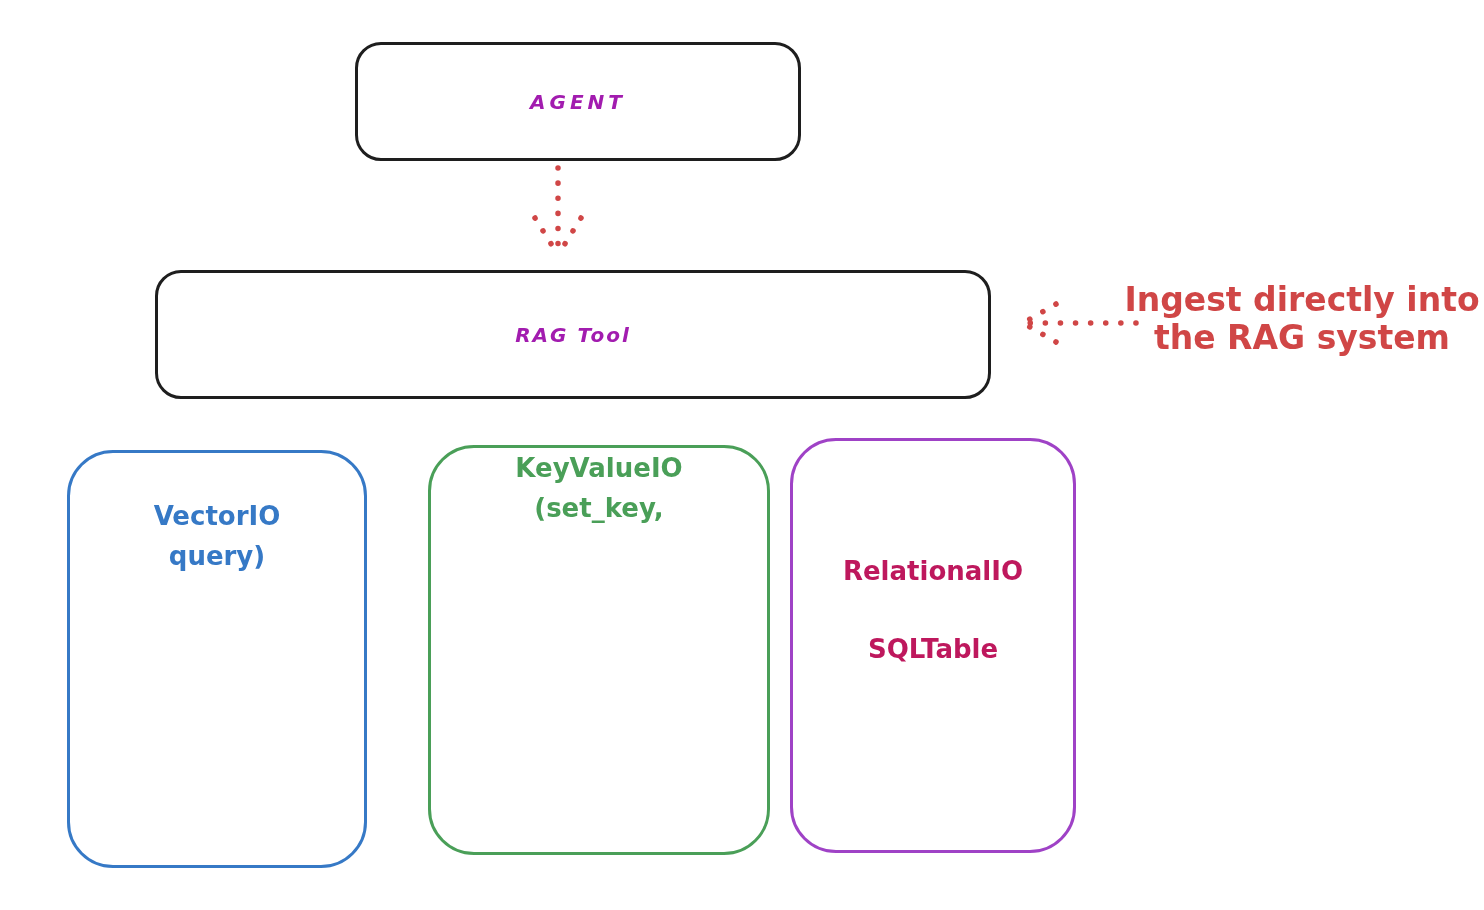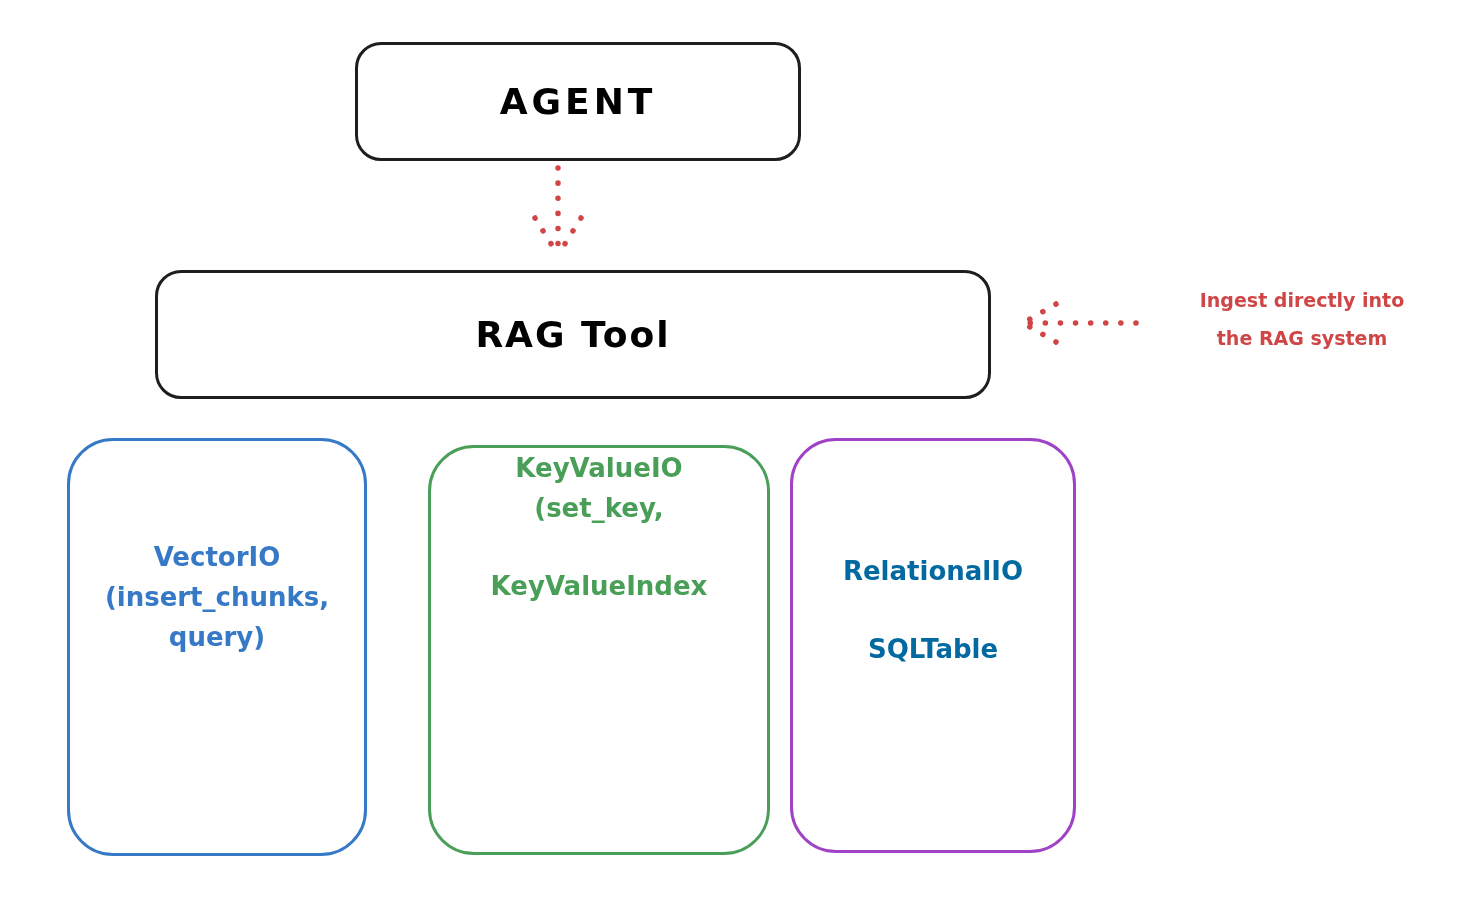--- a/index.html
+++ b/index.html
@@ -30,10 +30,11 @@
     justify-content: center;
   }
   .node-label {
-    font-size: 36px;
+    font-size: 20px;
     letter-spacing: 2px;
     font-weight: 600;
-    color: #000000;
+    color: #a21caf;
+    font-style: italic;
   }
   #agent-box   { left: 355px; top: 42px;  width: 440px; height: 113px; }
   #agent-box .node-label { letter-spacing: 4px; }

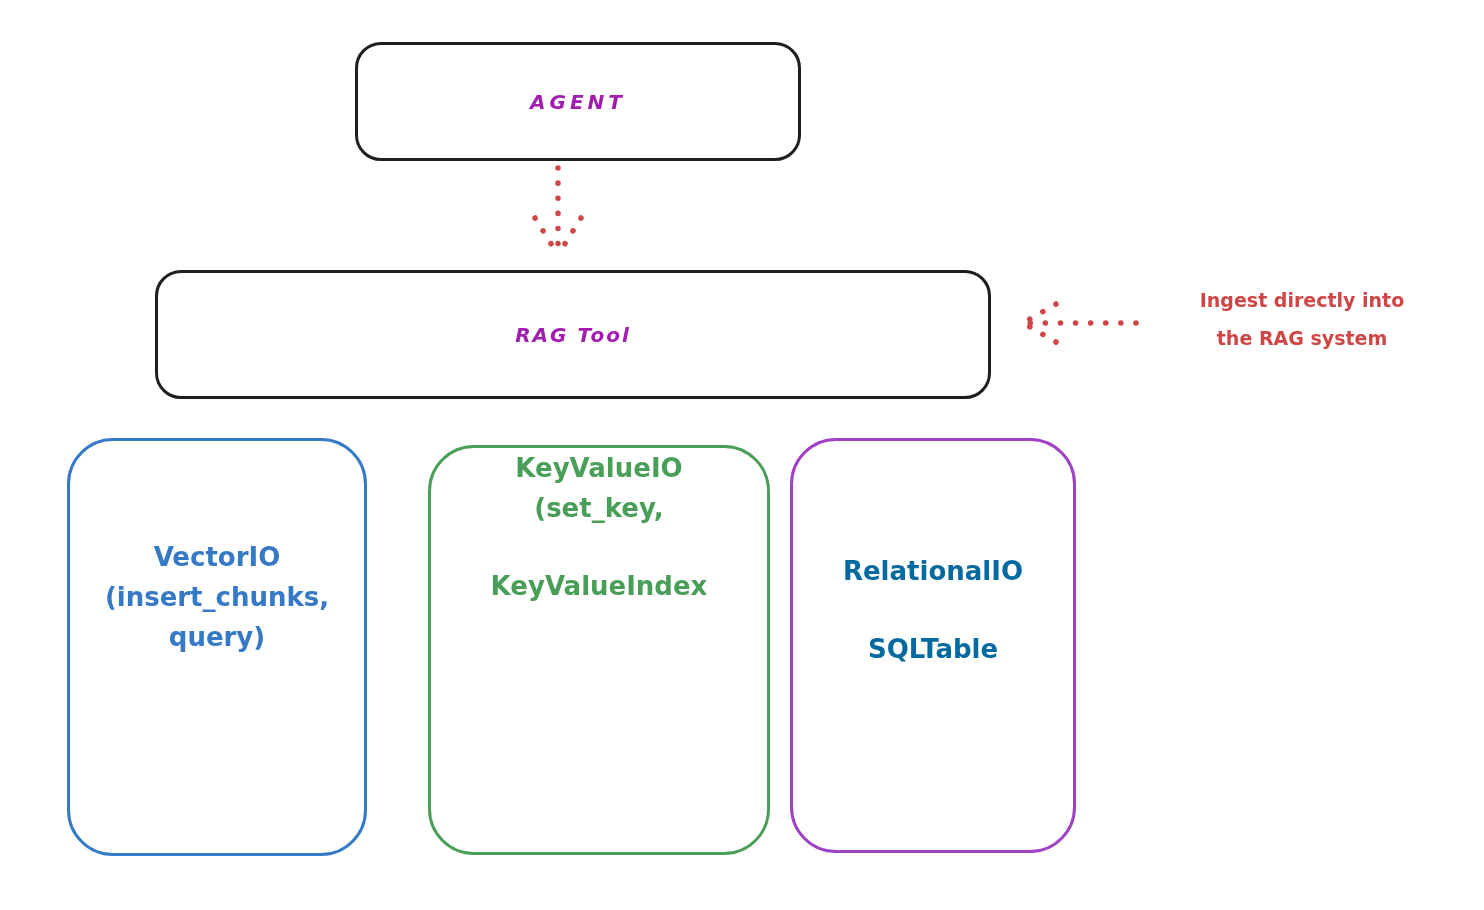--- a/index.html
+++ b/index.html
@@ -51,7 +51,7 @@
     width: 364px;
     text-align: center;
     color: #d04646;
-    font-size: 19px;
+    font-size: 33px;
     font-weight: 700;
     line-height: 38px;
   }

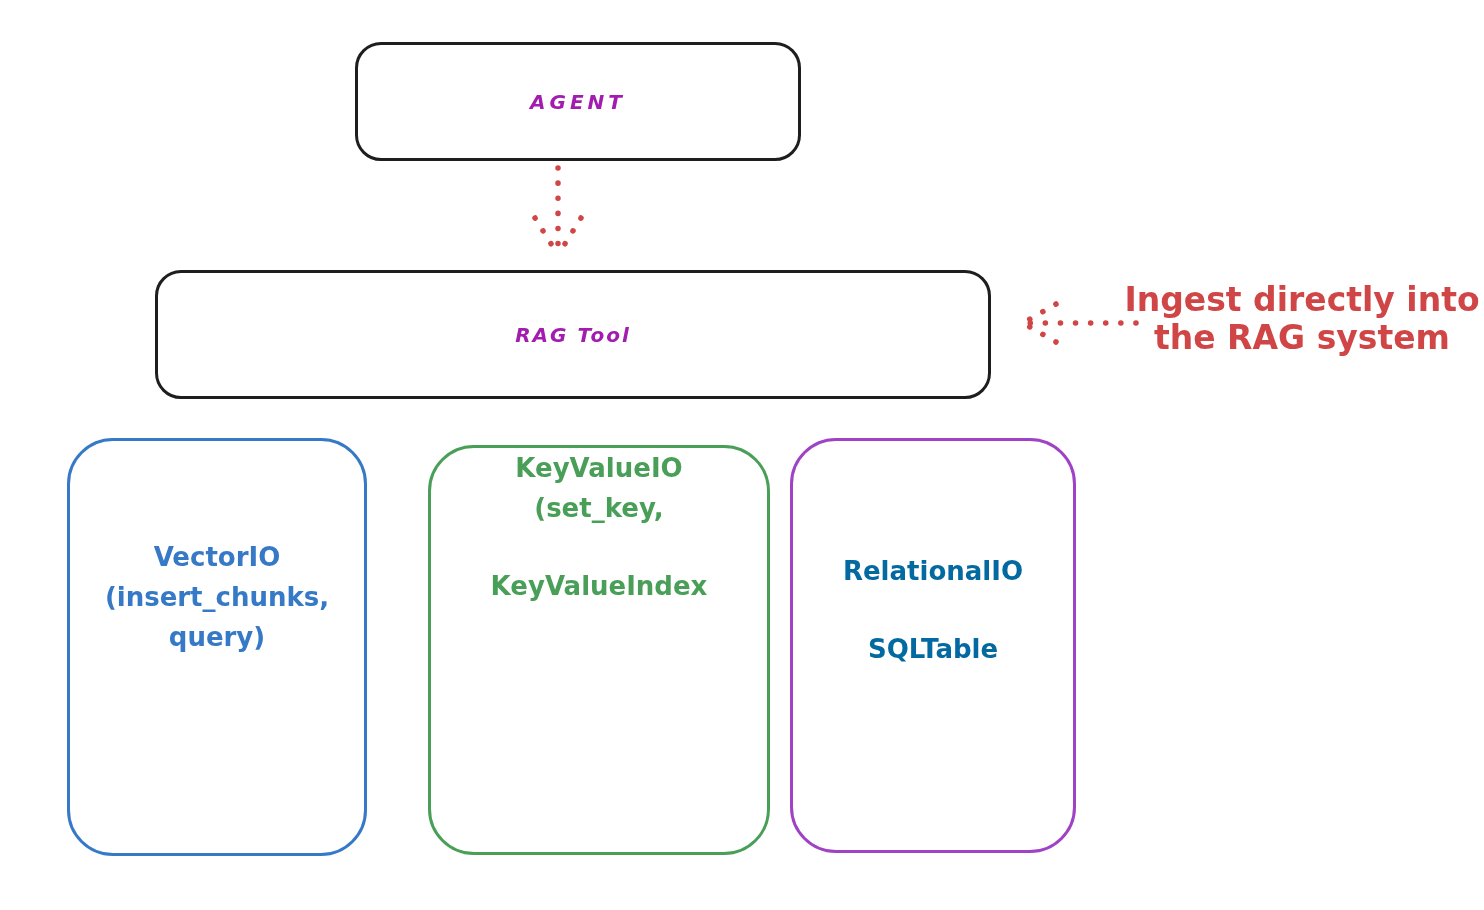--- a/index.html
+++ b/index.html
@@ -77,9 +77,9 @@
     margin-top: 38px;
   }
   #vector-box {
-    left: 67px; top: 438px; width: 300px; height: 418px;
+    left: 67px; top: 450px; width: 300px; height: 418px;
     border-color: #3679c6; color: #3679c6;
-    padding-top: 96px;
+    padding-top: 43px;
   }
   #keyvalue-box {
     left: 428px; top: 445px; width: 342px; height: 410px;

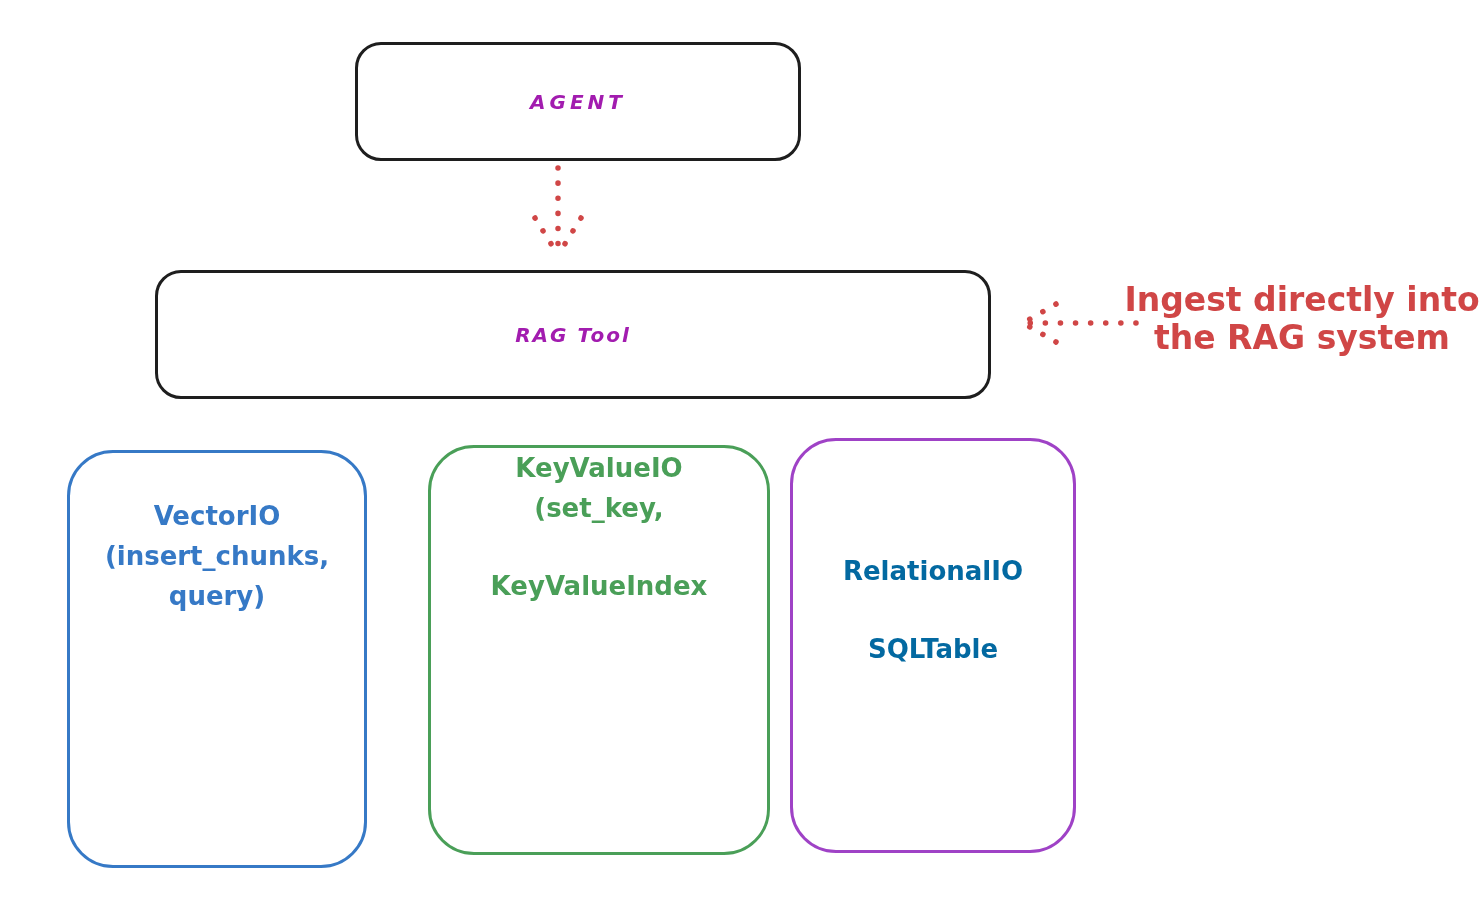--- a/index.html
+++ b/index.html
@@ -127,7 +127,6 @@
 
   <div class="io-box" id="vector-box">
     <div class="io-line">VectorIO</div>
-    <div class="io-line">(insert_chunks,</div>
     <div class="io-line">query)</div>
   </div>
 

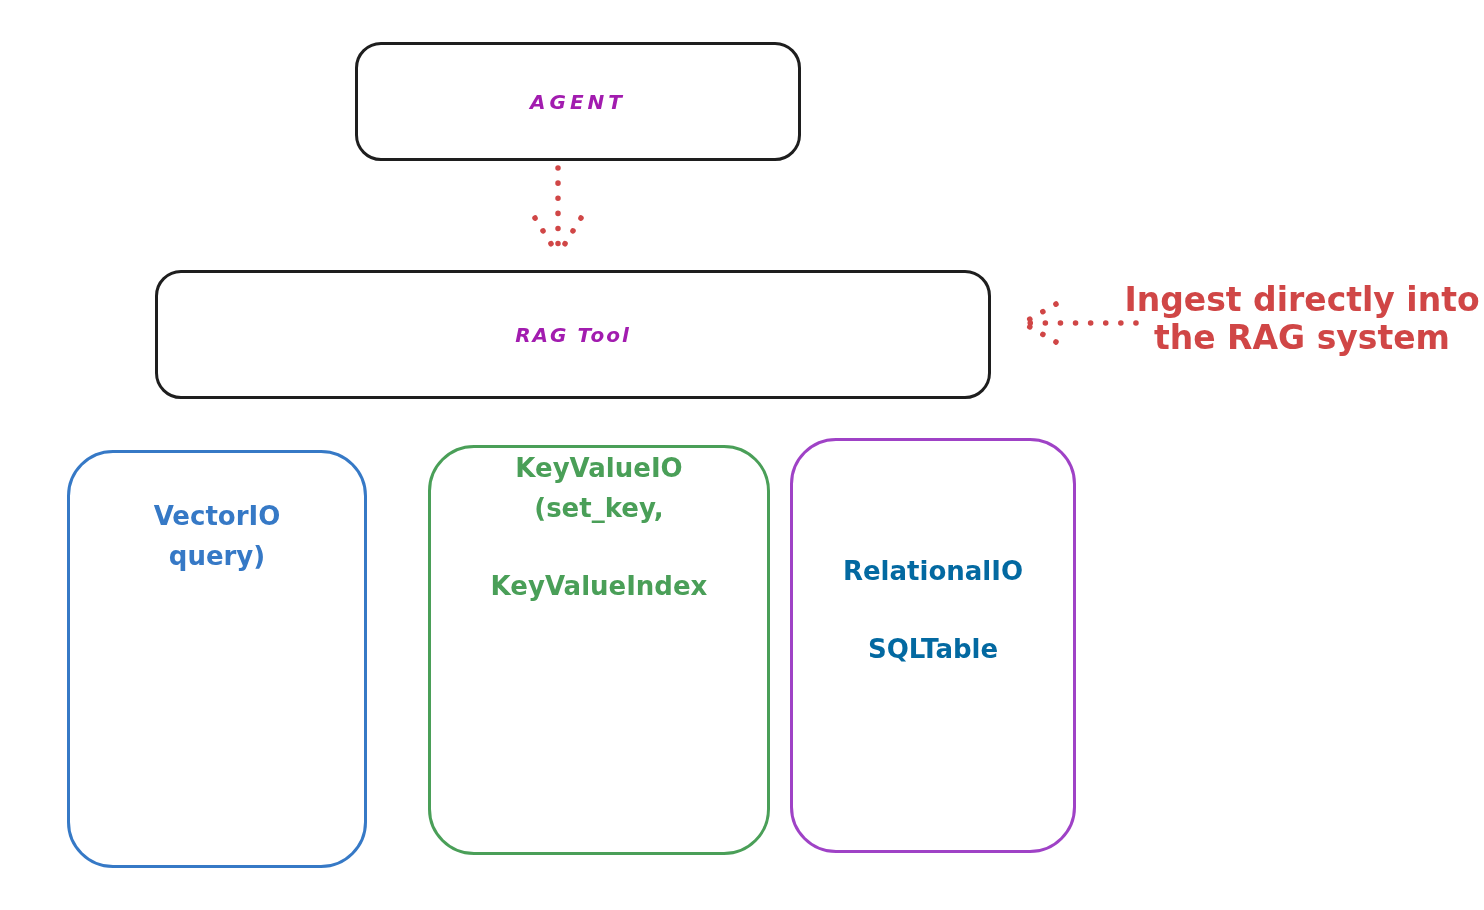--- a/index.html
+++ b/index.html
@@ -133,7 +133,6 @@
   <div class="io-box" id="keyvalue-box">
     <div class="io-line">KeyValueIO</div>
     <div class="io-line">(set_key,</div>
-    <div class="index-label">KeyValueIndex</div>
   </div>
 
   <div class="io-box" id="relational-box">

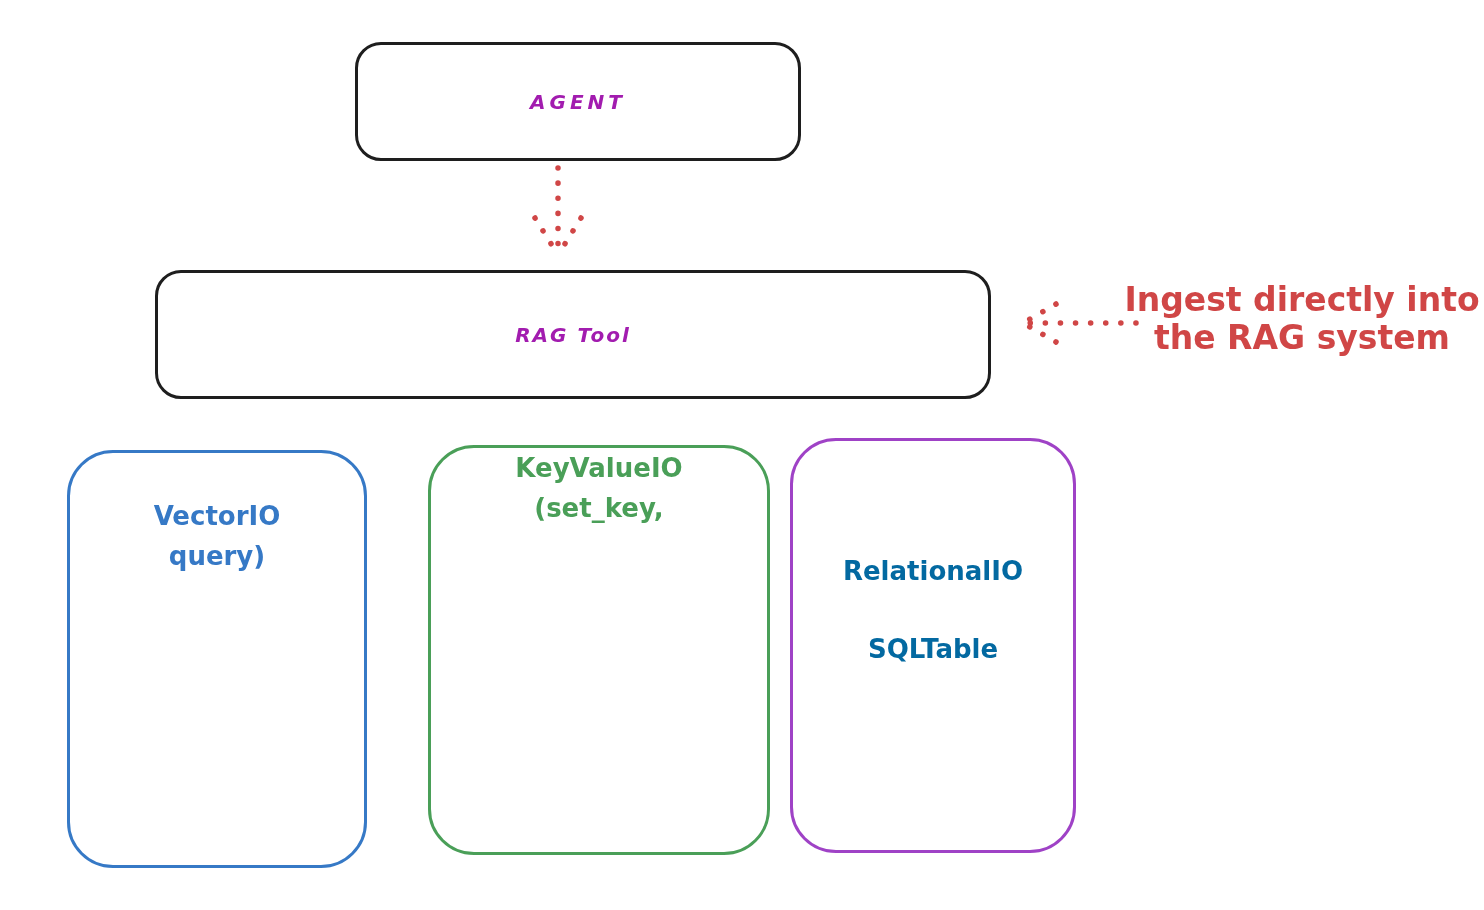--- a/index.html
+++ b/index.html
@@ -87,7 +87,7 @@
   }
   #relational-box {
     left: 790px; top: 438px; width: 286px; height: 415px;
-    border-color: #9f42c6; color: #0369a1;
+    border-color: #9f42c6; color: #be185d;
     padding-top: 110px;
   }
 </style>

